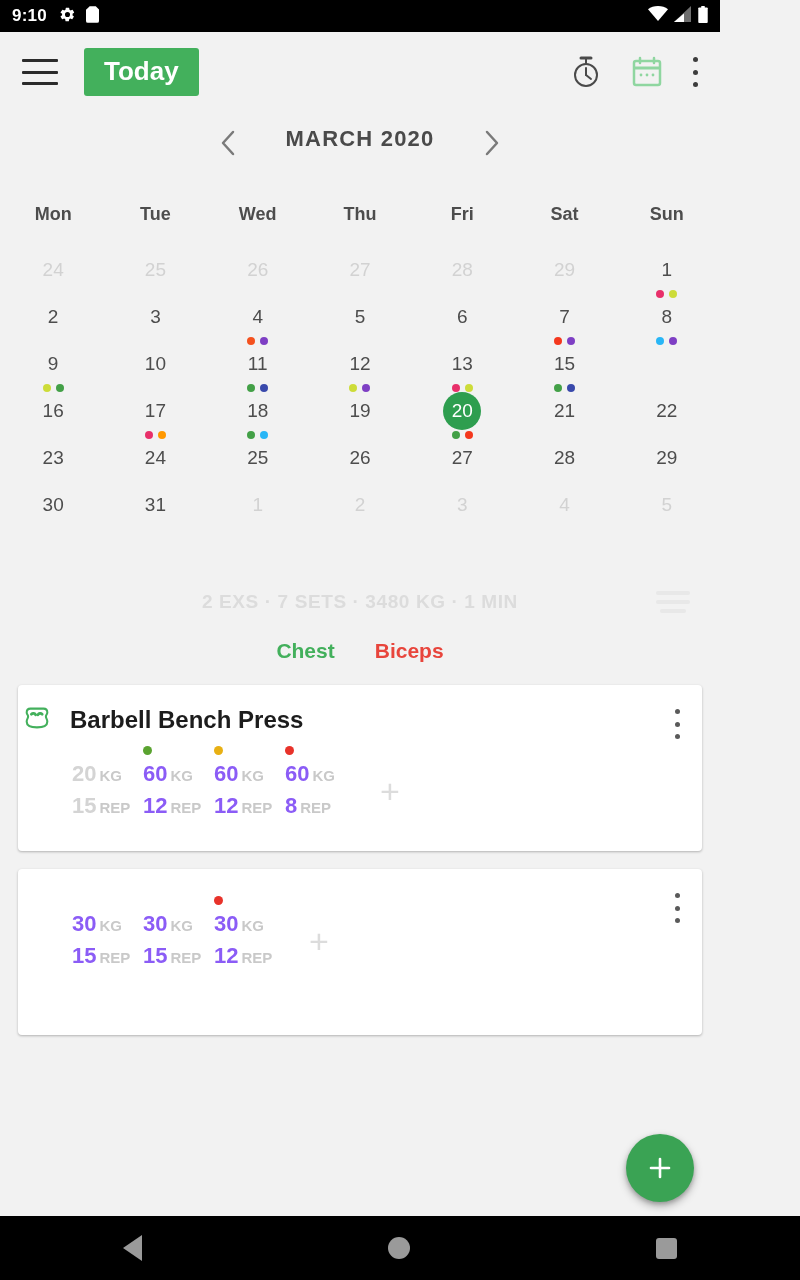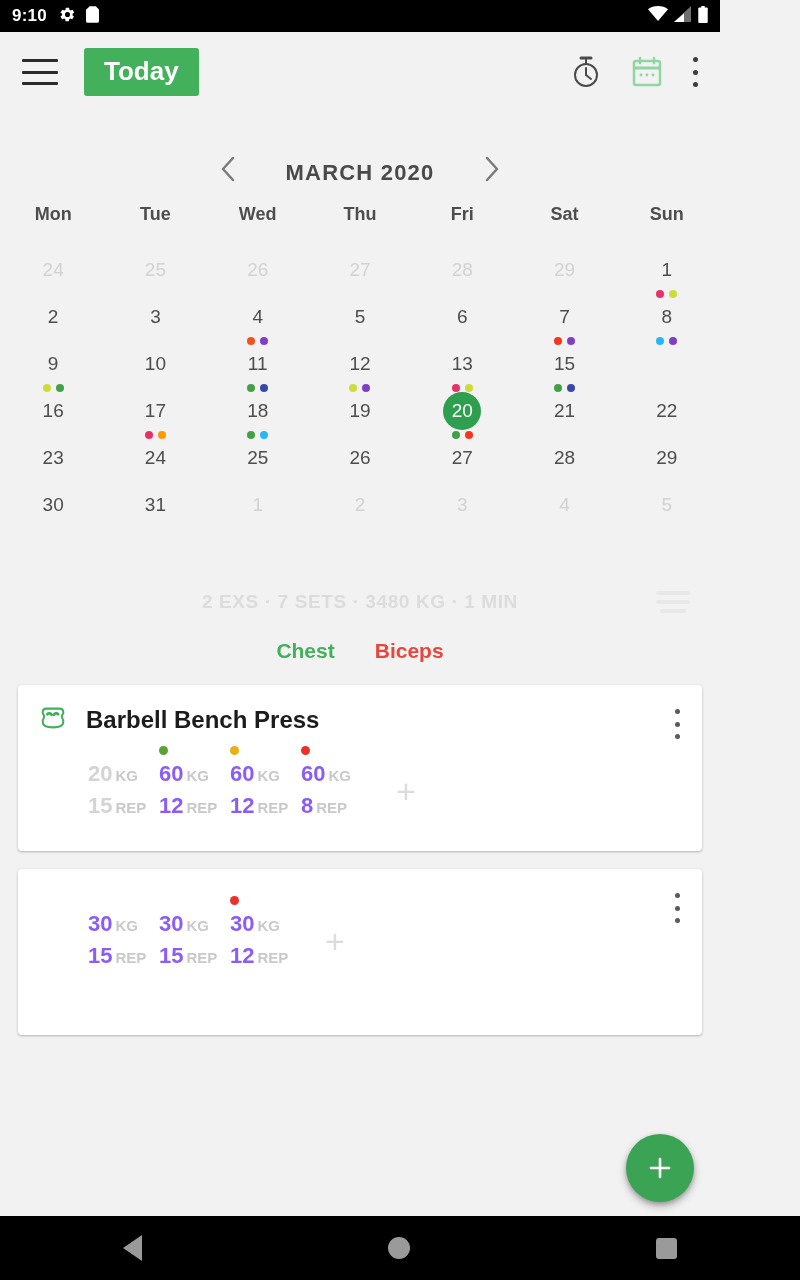--- a/index.html
+++ b/index.html
@@ -35,7 +35,7 @@
   .kebab i { display: block; width: 5px; height: 5px; border-radius: 50%; background: #3d3d3d; }
 
   
-  .month-nav { display: flex; align-items: flex-end; justify-content: center; gap: 42px; height: 60px; margin-top: 14px; }
+  .month-nav { display: flex; align-items: flex-start; justify-content: center; gap: 42px; height: 60px; margin-top: 14px; }
   .month-label { font-size: 22px; font-weight: 700; color: #4a4a4a; letter-spacing: 1.2px; }
   .chev { background: none; border: none; cursor: pointer; padding: 4px 8px; line-height: 0; }
 

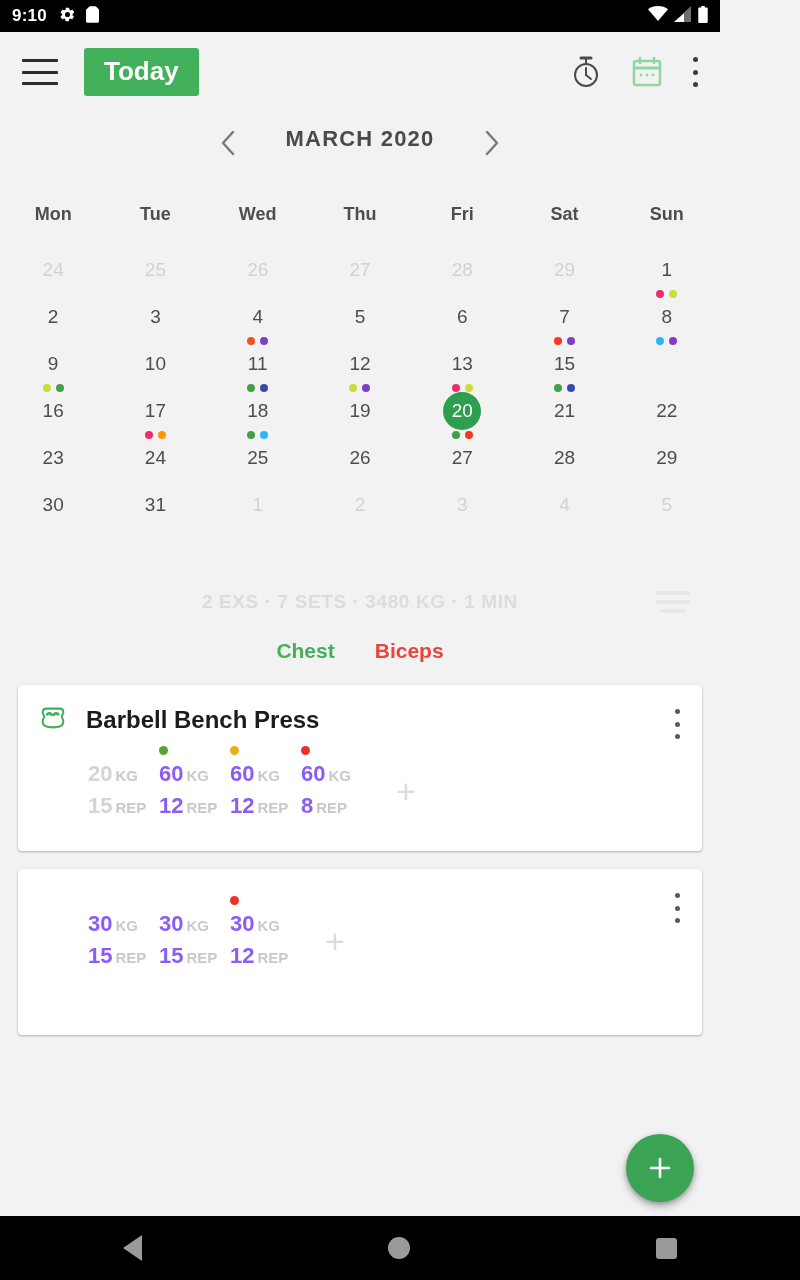--- a/index.html
+++ b/index.html
@@ -77,7 +77,7 @@
   .ex-card {
     background: #fff; border-radius: 4px; position: relative;
     box-shadow: 0 1px 3px rgba(0,0,0,.18), 0 1px 2px rgba(0,0,0,.10);
-    padding: 18px 20px 26px 20px; min-height: 166px; cursor: pointer;
+    padding: 18px 20px 26px 4px; min-height: 166px; cursor: pointer;
   }
   .ex-head { display: flex; align-items: center; gap: 18px; }
   .ex-title { font-size: 24px; font-weight: 700; color: #1c1c1c; }

